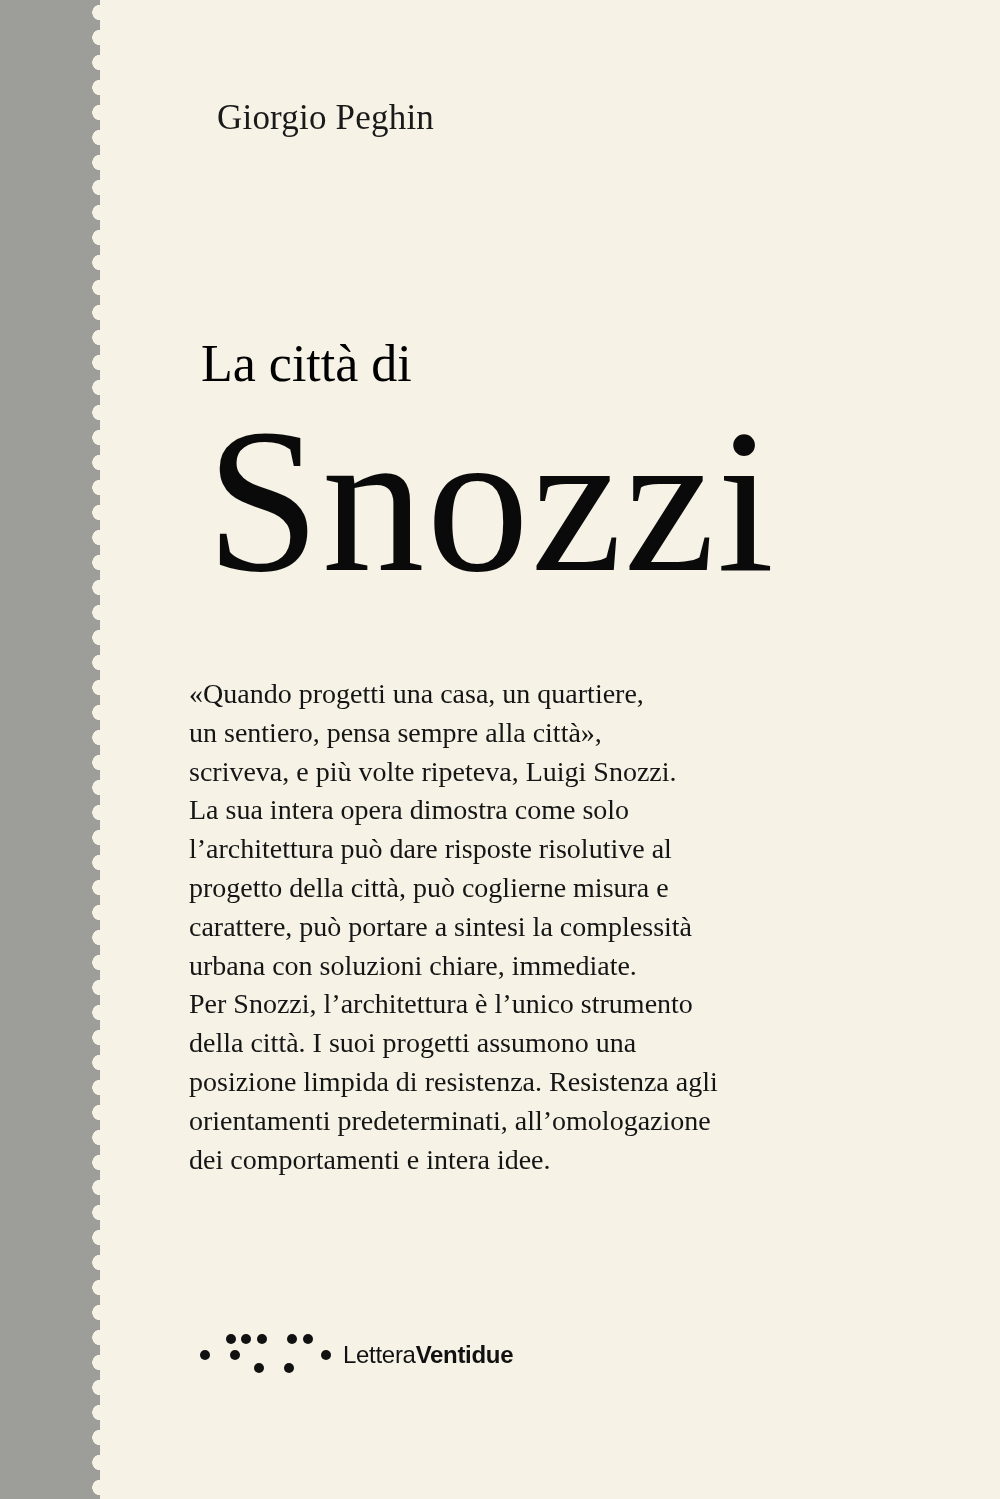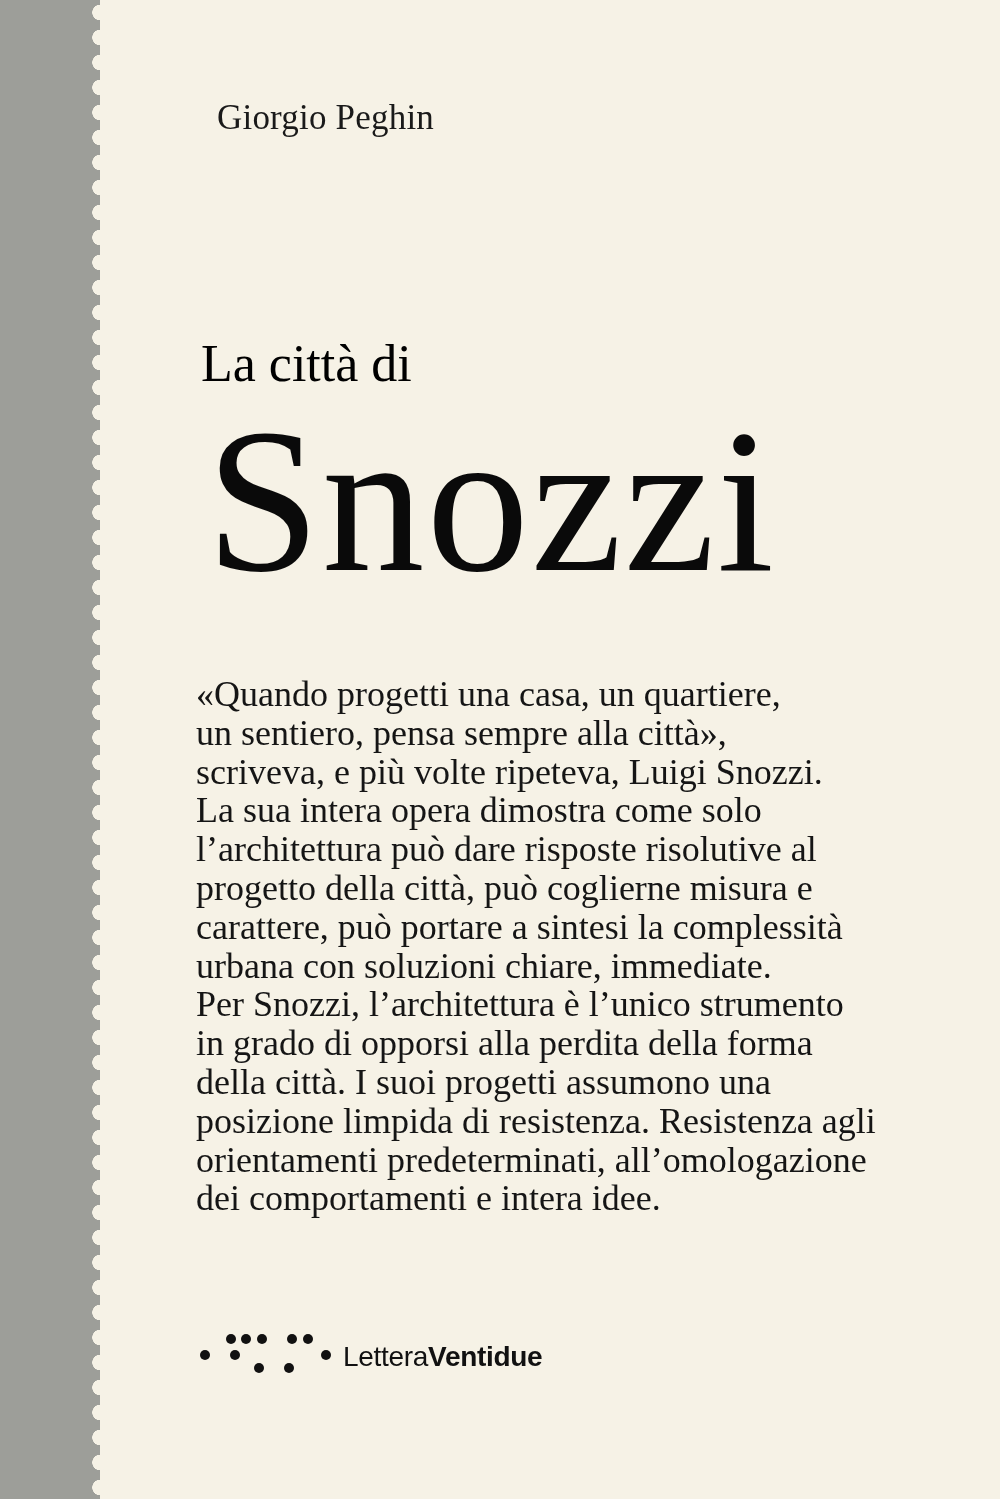--- a/index.html
+++ b/index.html
@@ -32,8 +32,8 @@
     font-size: 205px; line-height: 1; color: #0a0a0a; letter-spacing: 2px; text-align: center;
   }
   .blurb {
-    position: absolute; left: 196px; top: 675px; width: 700px;
-    font-size: 36px; line-height: 38.8px; color: #151515;
+    position: absolute; left: 189px; top: 675px; width: 700px;
+    font-size: 28px; line-height: 38.8px; color: #151515;
   }
   .blurb .line { display: block; white-space: nowrap; }
   .publisher {

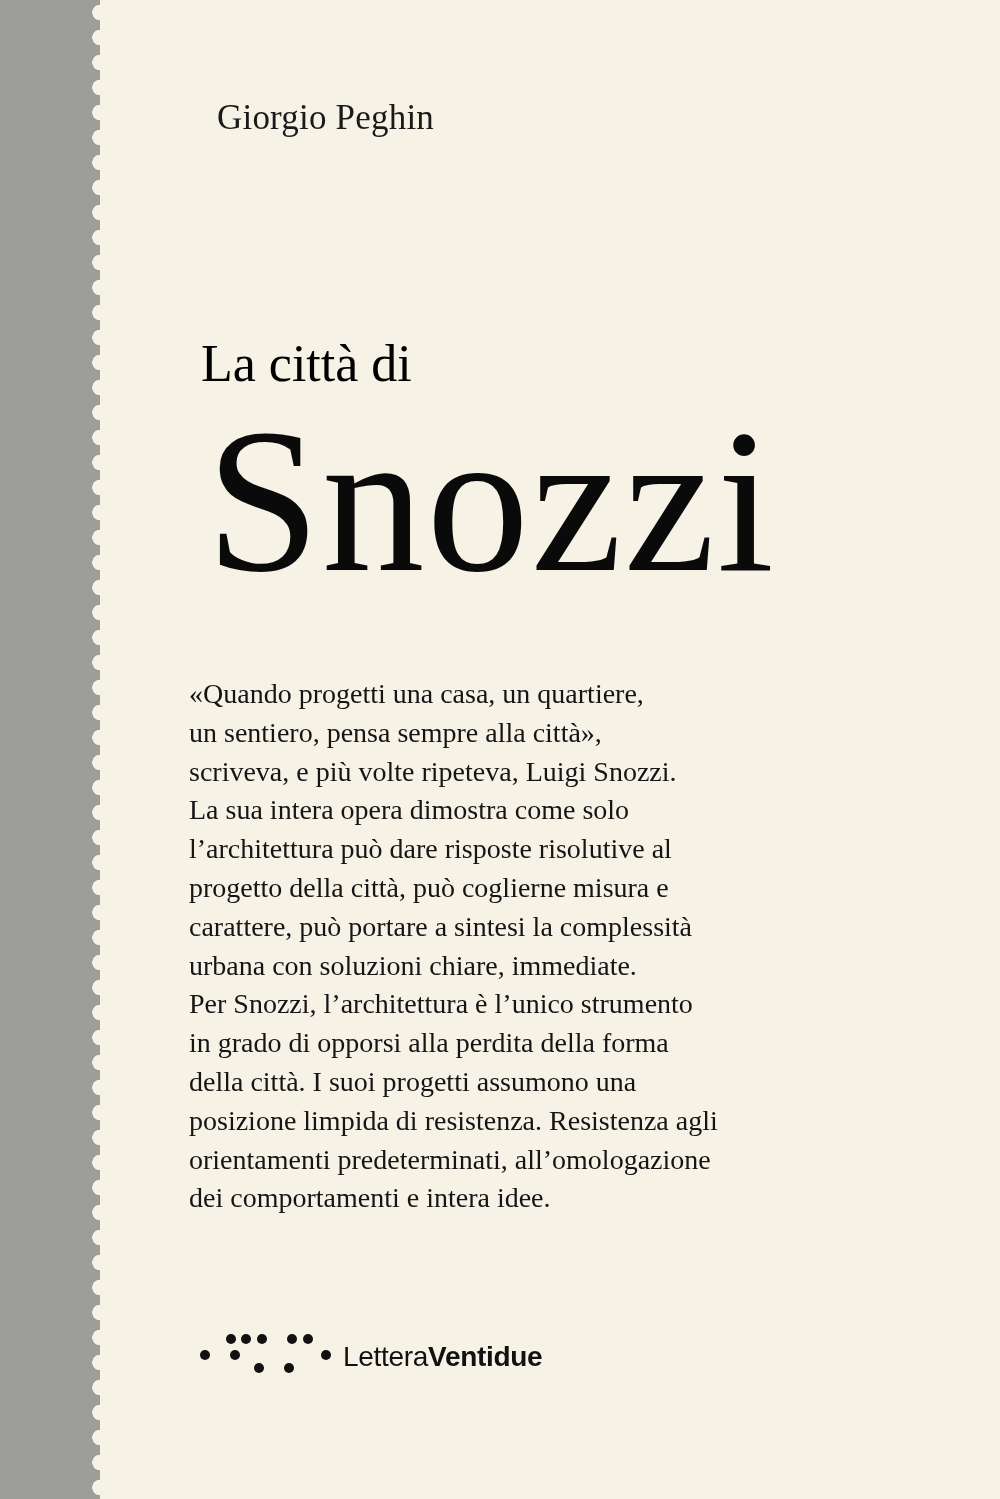--- a/index.html
+++ b/index.html
@@ -67,7 +67,6 @@
   <span class="line">carattere, può portare a sintesi la complessità</span>
   <span class="line">urbana con soluzioni chiare, immediate.</span>
   <span class="line">Per Snozzi, l’architettura è l’unico strumento</span>
-  <span class="line">in grado di opporsi alla perdita della forma</span>
   <span class="line">della città. I suoi progetti assumono una</span>
   <span class="line">posizione limpida di resistenza. Resistenza agli</span>
   <span class="line">orientamenti predeterminati, all’omologazione</span>

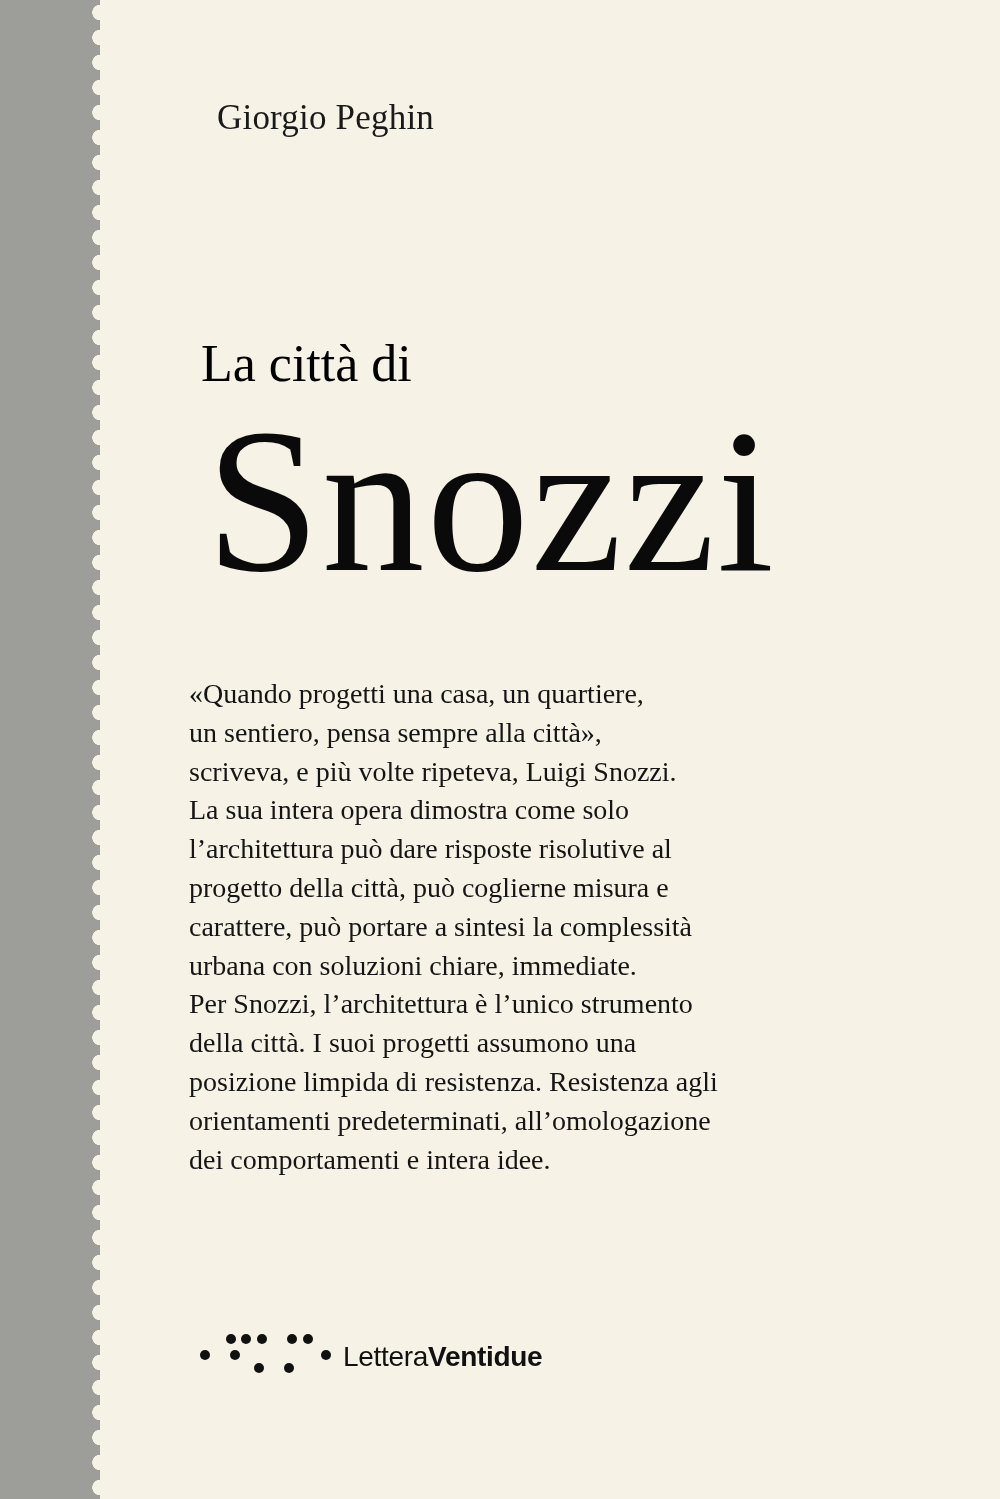--- a/index.html
+++ b/index.html
@@ -43,7 +43,7 @@
   .pub-name {
     position: absolute; left: 148px; top: 16px;
     font-family: "Liberation Sans", "DejaVu Sans", sans-serif;
-    font-size: 28px; color: #111; letter-spacing: -0.3px;
+    font-size: 24px; color: #111; letter-spacing: -0.3px;
   }
   .pub-name b { font-weight: bold; }
 </style>

